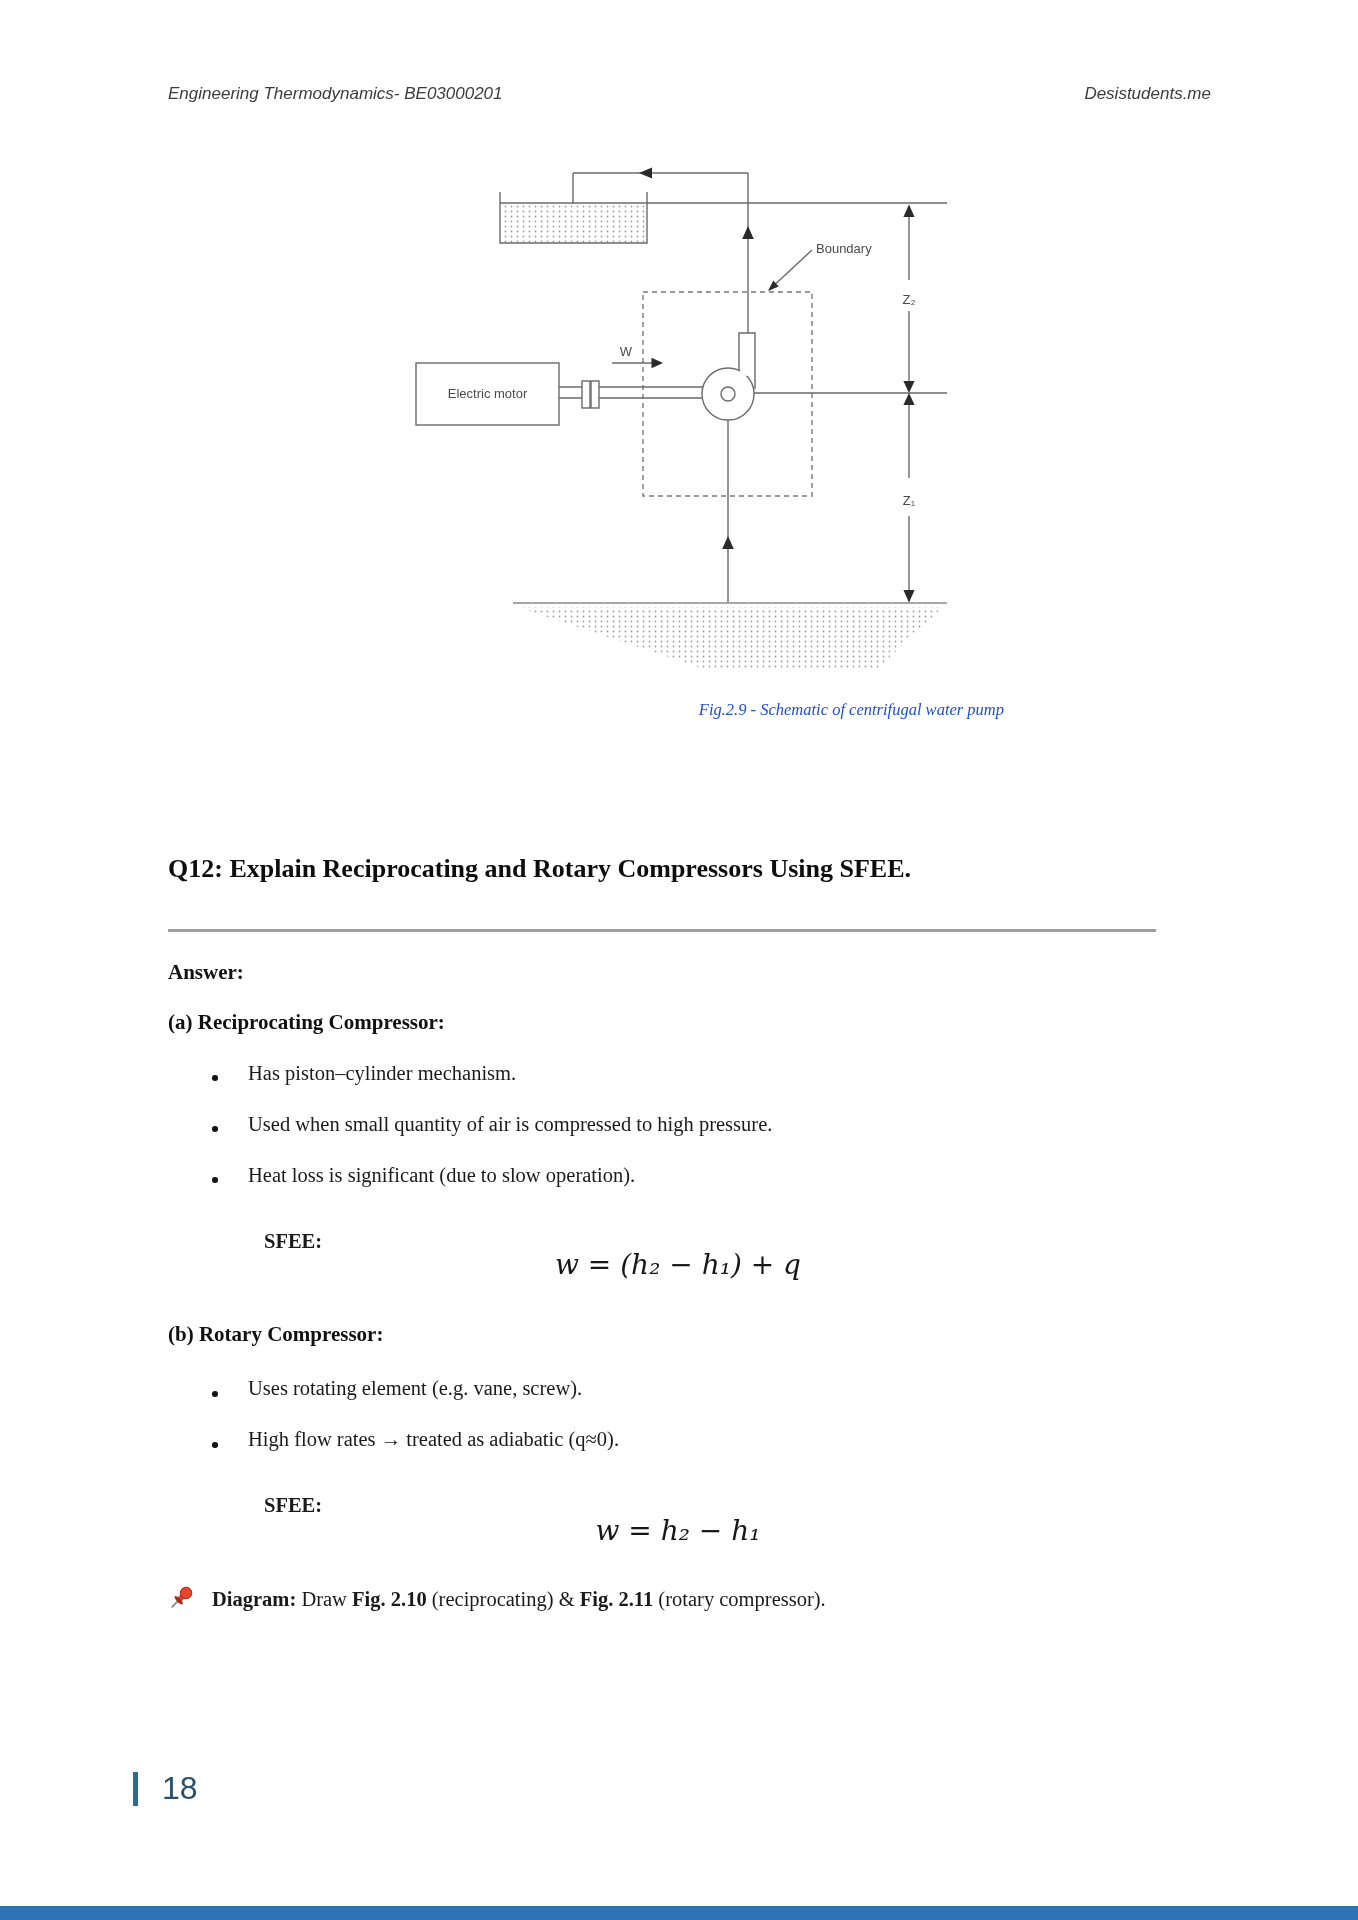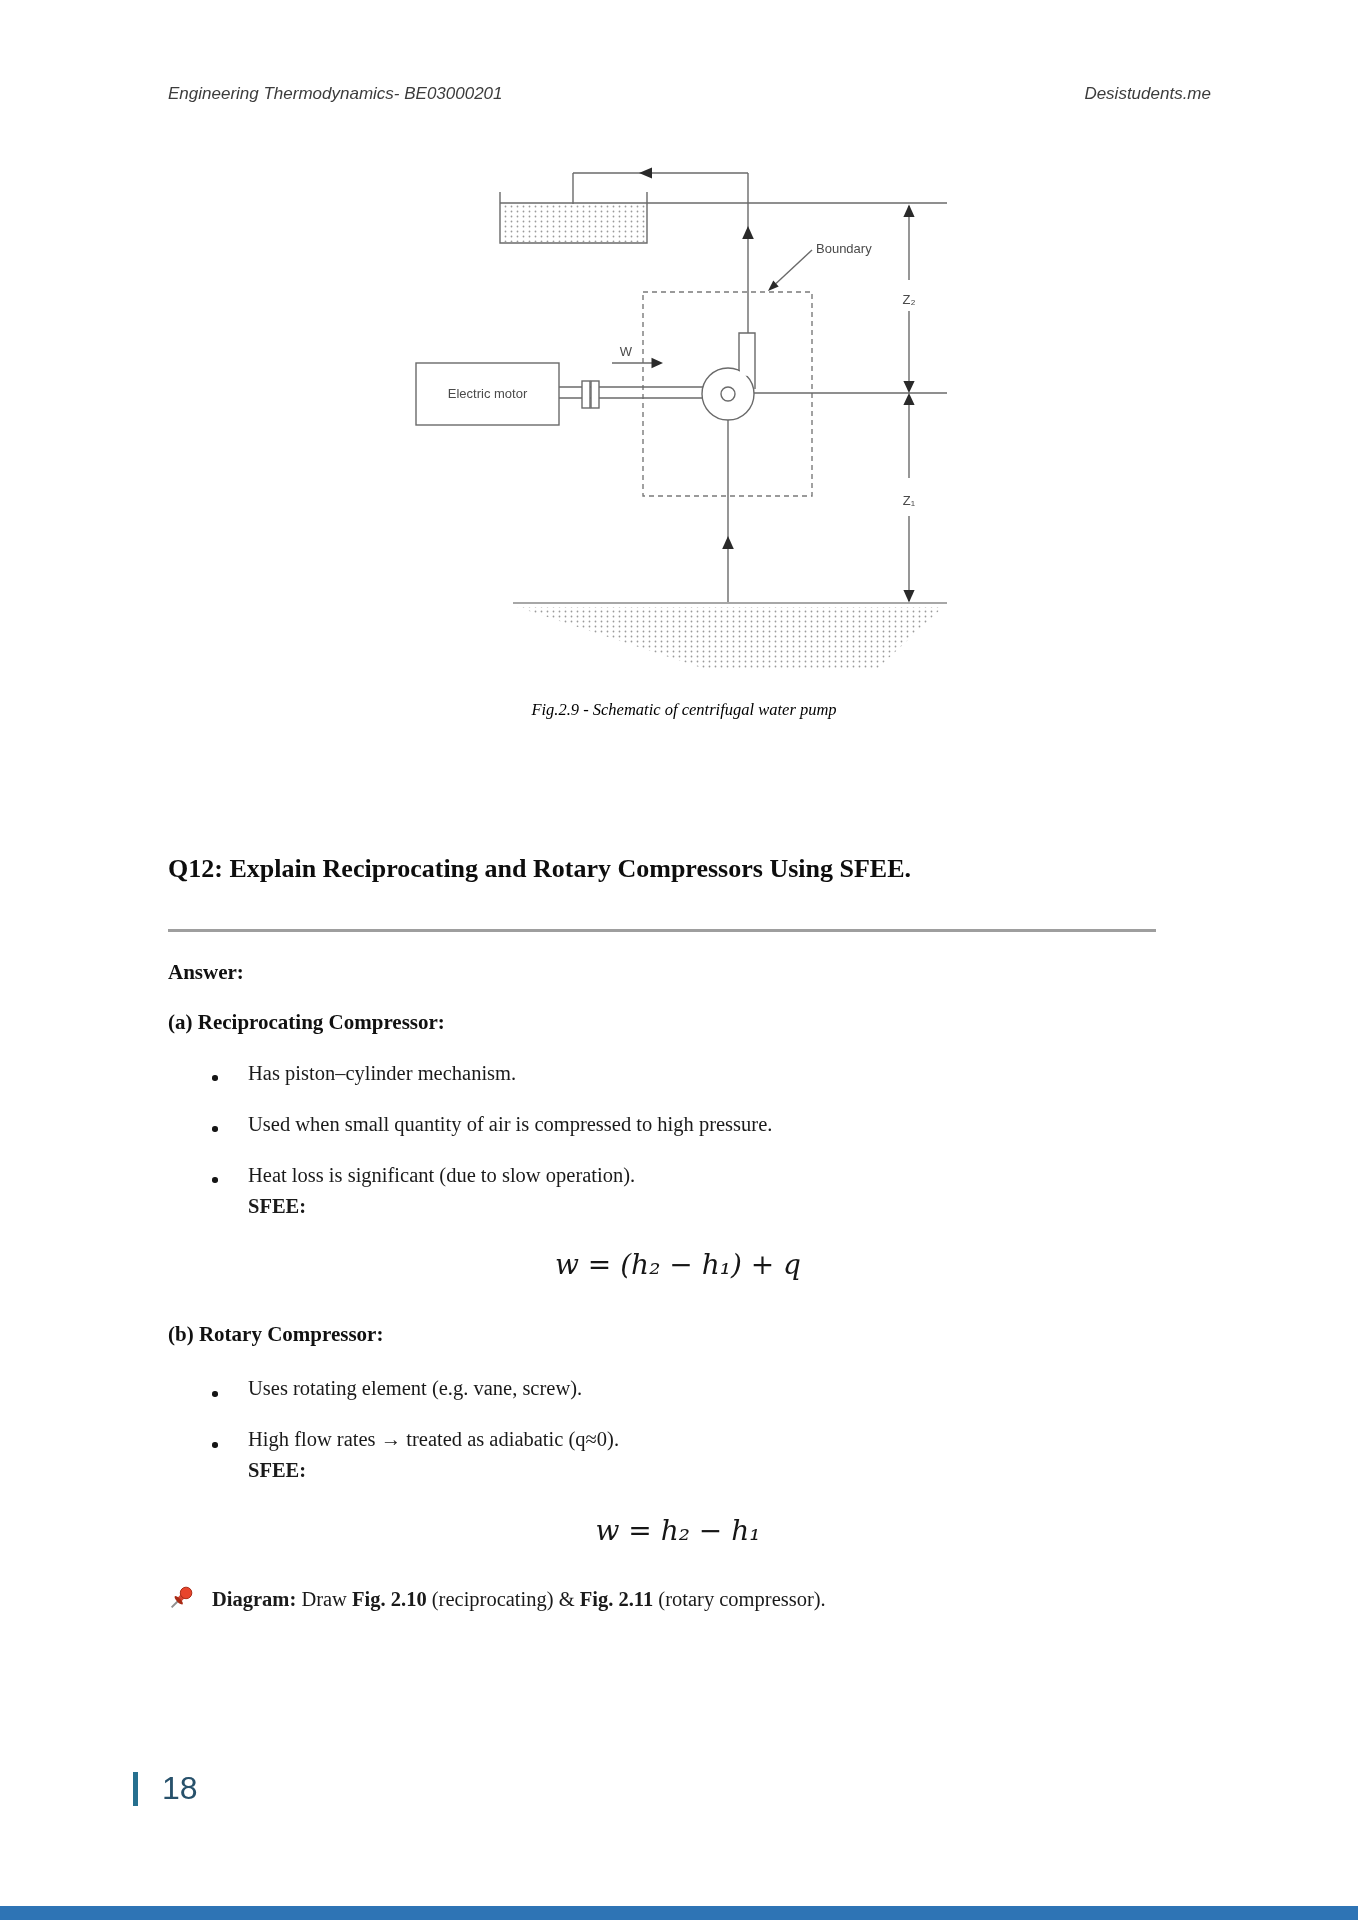--- a/index.html
+++ b/index.html
@@ -17,8 +17,8 @@
   .sfee{left:248px;font-weight:bold;font-size:20.5px;}
   .formula{left:168px;width:1020px;text-align:center;font-family:"DejaVu Serif",serif;
            font-style:italic;font-size:28px;color:#161616;}
-  .caption{left:364px;top:700px;width:640px;text-align:center;font-style:italic;
-           font-size:16.5px;color:#000000;}
+  .caption{left:364px;top:700px;width:640px;text-align:right;font-style:italic;
+           font-size:16.5px;color:#1d4ed8;}
   .note{font-size:20.5px;white-space:nowrap;}
   .note .b{font-weight:bold;text-align:right;}
   .pgbar{left:133px;top:1772px;width:4.5px;height:34px;background:#26708f;}

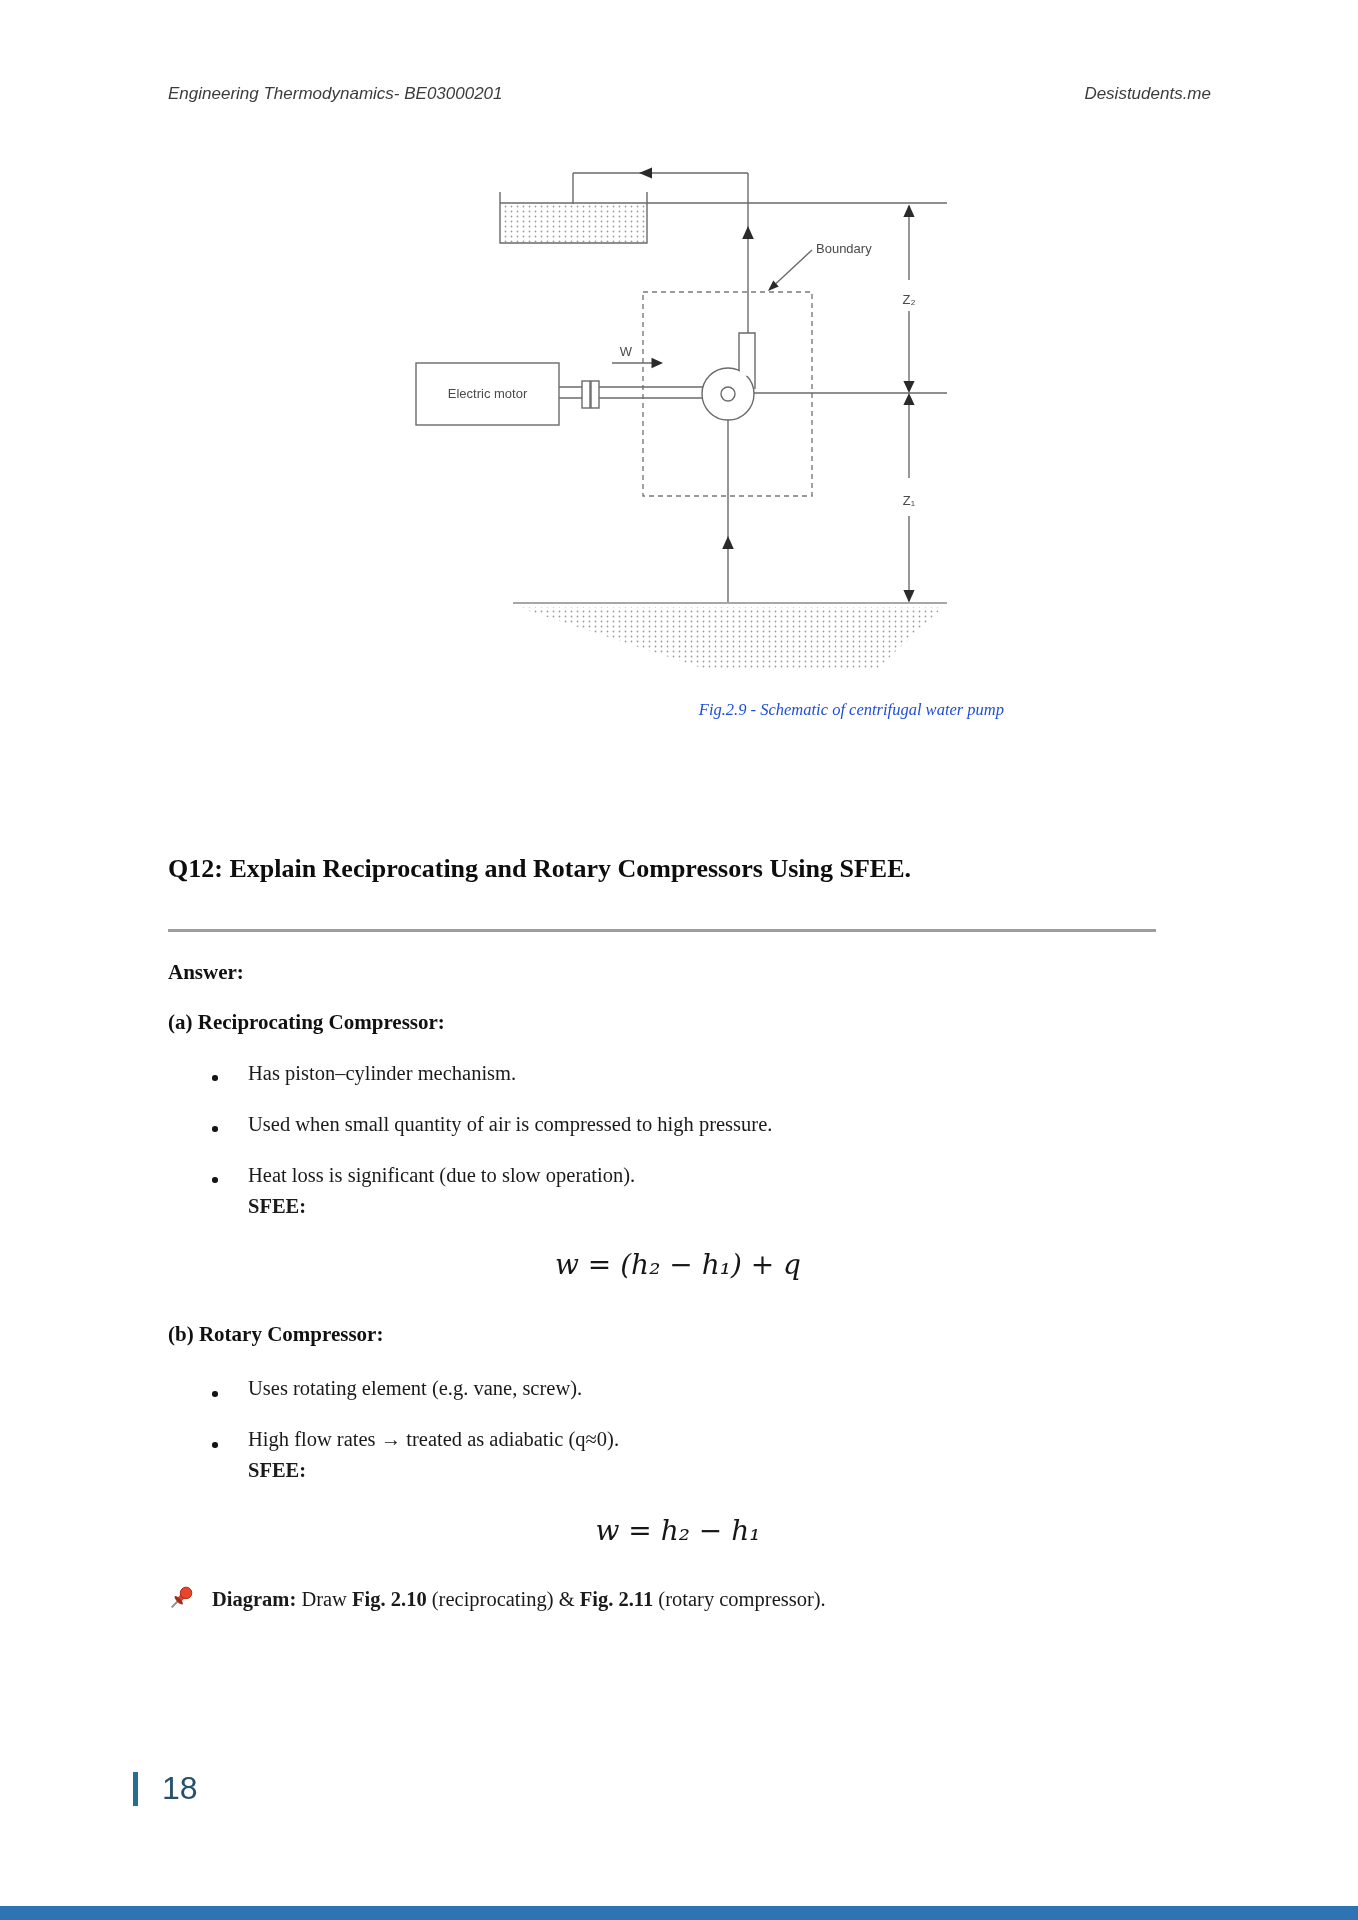--- a/index.html
+++ b/index.html
@@ -14,7 +14,7 @@
   .btext{font-size:20.5px;white-space:nowrap;}
   .bullet-dot{position:absolute;left:212px;width:5.5px;height:5.5px;border-radius:50%;background:#151515;margin-top:11px;}
   .brow{left:248px;}
-  .sfee{left:248px;font-weight:bold;font-size:20.5px;}
+  .sfee{left:264px;font-weight:bold;font-size:20.5px;margin-top:35px;}
   .formula{left:168px;width:1020px;text-align:center;font-family:"DejaVu Serif",serif;
            font-style:italic;font-size:28px;color:#161616;}
   .caption{left:364px;top:700px;width:640px;text-align:right;font-style:italic;

